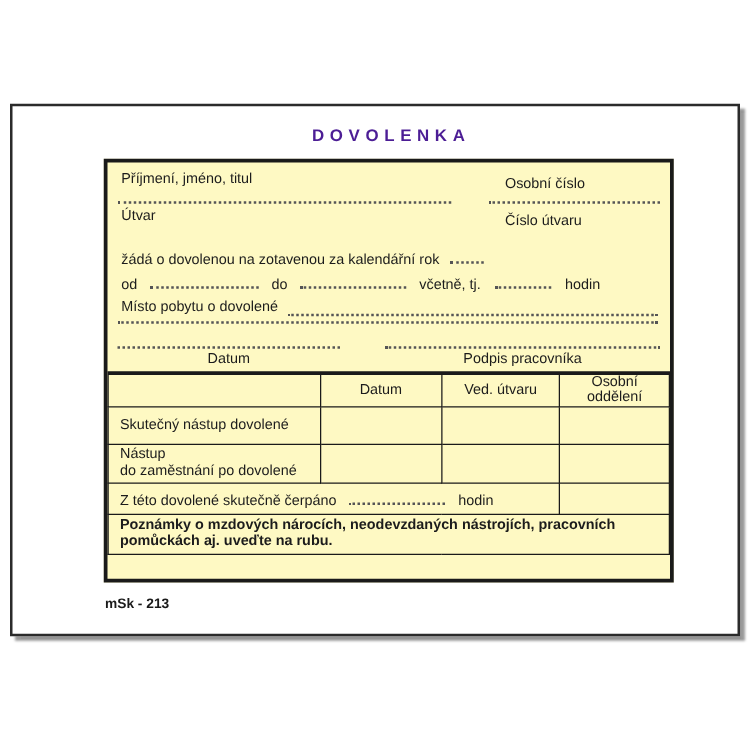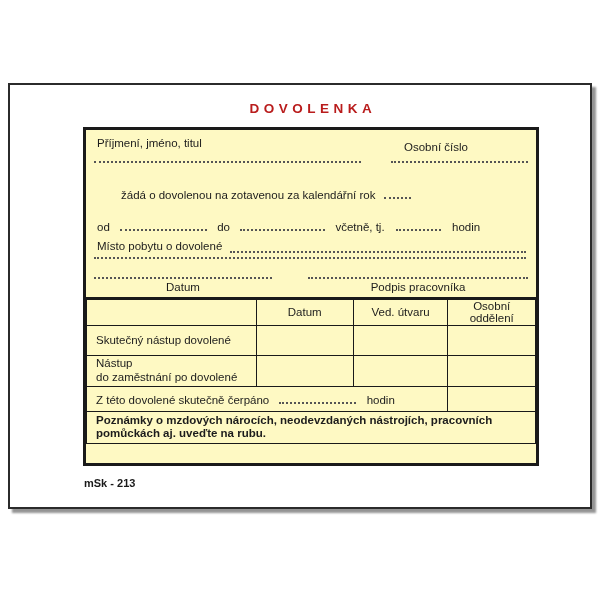--- a/index.html
+++ b/index.html
@@ -16,7 +16,7 @@
   .title{
     position:absolute;left:73px;top:16px;width:460px;
     text-align:center;font-weight:bold;font-size:13.5px;letter-spacing:4.5px;
-    color:#b91c1c;
+    color:#4c1d95;
   }
   .form-box{
     position:absolute;left:73px;top:42px;width:450px;height:333px;

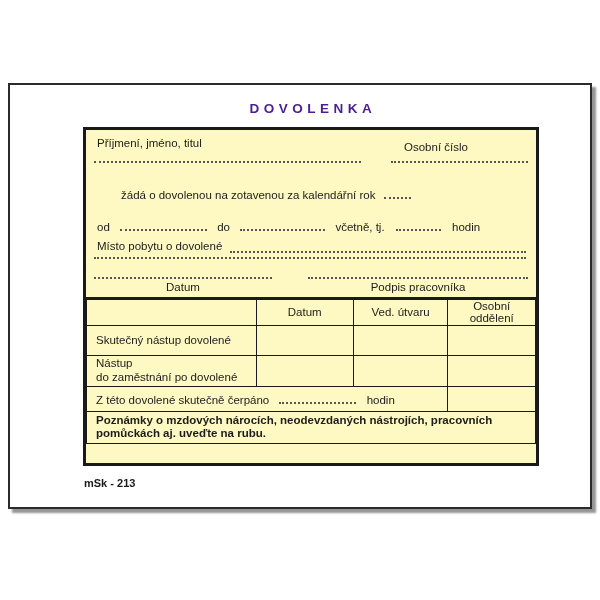--- a/index.html
+++ b/index.html
@@ -69,6 +69,10 @@
       <div class="dline" style="top:31px;left:8px;width:267px;"></div>
       <div class="dline" style="top:31px;left:305px;width:137px;"></div>
 
+      <div class="r" style="top:37px;">
+        <span>Útvar</span>
+        <span class="at-right">Číslo útvaru</span>
+      </div>
 
       <div class="r" style="top:56px;margin-left:24px;">
         <span>žádá o dovolenou na zotavenou za kalendářní rok</span>

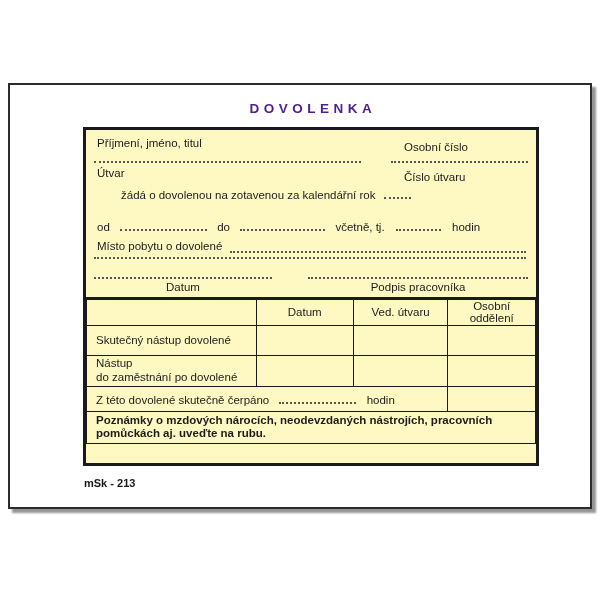--- a/index.html
+++ b/index.html
@@ -74,7 +74,7 @@
         <span class="at-right">Číslo útvaru</span>
       </div>
 
-      <div class="r" style="top:56px;margin-left:24px;">
+      <div class="r" style="top:68px;">
         <span>žádá o dovolenou na zotavenou za kalendářní rok</span>
         <span class="dots" style="width:27px;margin-left:5px;"></span>
       </div>

